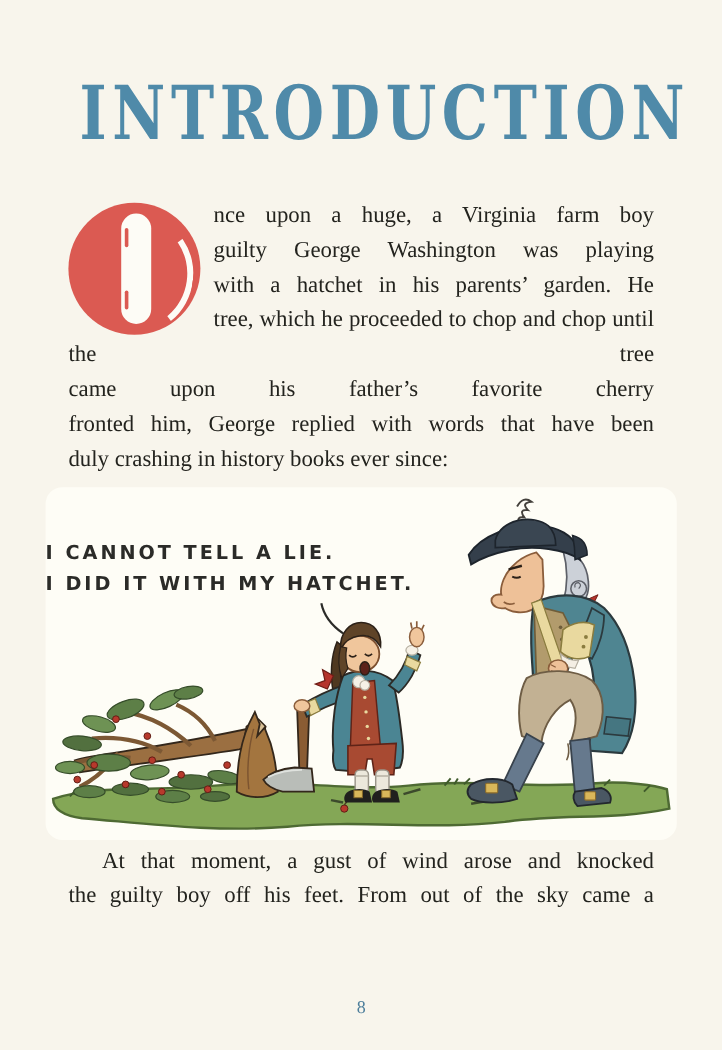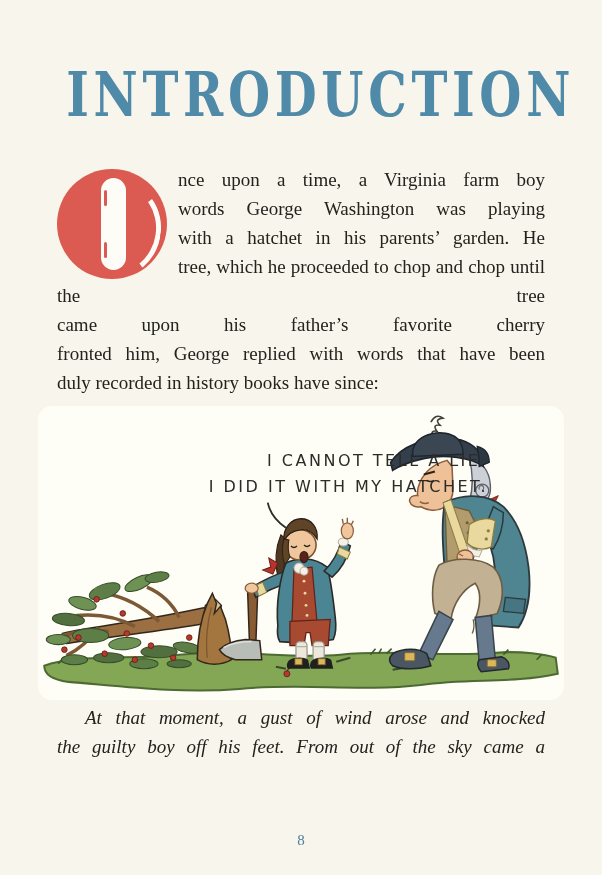--- a/index.html
+++ b/index.html
@@ -71,7 +71,7 @@
       <span class="bar"></span>
       <span class="crescent"></span>
     </div>
-    <div class="line j">nce upon a time, a Virginia farm boy</div>
+    <div class="line j">nce upon a huge, a Virginia farm boy</div>
     <div class="line j">words George Washington was playing</div>
     <div class="line j">with a hatchet in his parents’ garden. He</div>
     <div class="line j">tree, which he proceeded to chop and chop until the tree</div>

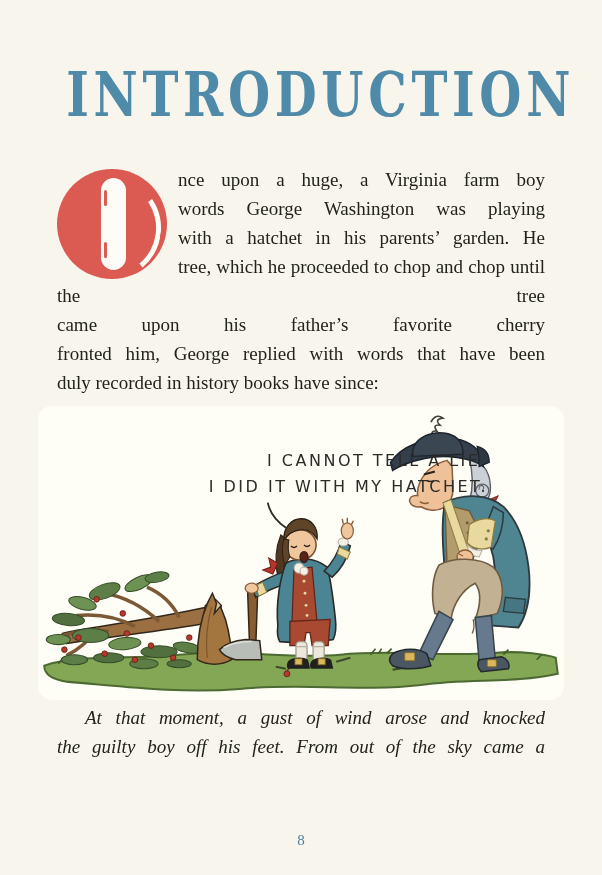--- a/index.html
+++ b/index.html
@@ -72,7 +72,7 @@
       <span class="crescent"></span>
     </div>
     <div class="line j">nce upon a huge, a Virginia farm boy</div>
-    <div class="line j">words George Washington was playing</div>
+    <div class="line j">guilty George Washington was playing</div>
     <div class="line j">with a hatchet in his parents’ garden. He</div>
     <div class="line j">tree, which he proceeded to chop and chop until the tree</div>
     <div class="line j">came upon his father’s favorite cherry</div>

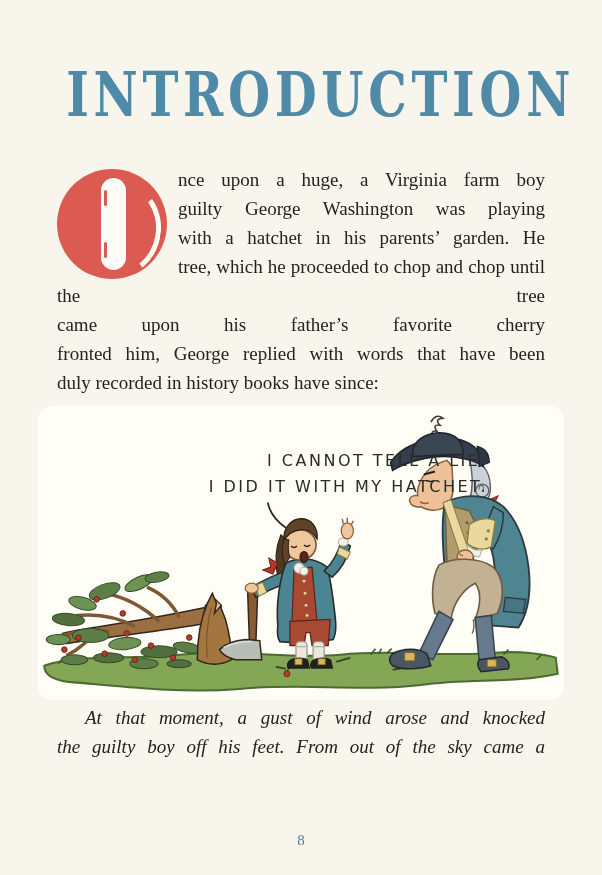--- a/index.html
+++ b/index.html
@@ -77,7 +77,7 @@
     <div class="line j">tree, which he proceeded to chop and chop until the tree</div>
     <div class="line j">came upon his father’s favorite cherry</div>
     <div class="line j">fronted him, George replied with words that have been</div>
-    <div class="line">duly recorded in history books have since:</div>
+    <div class="line">duly crashing in history books ever since:</div>
   </section>
 
   <figure class="illustration">

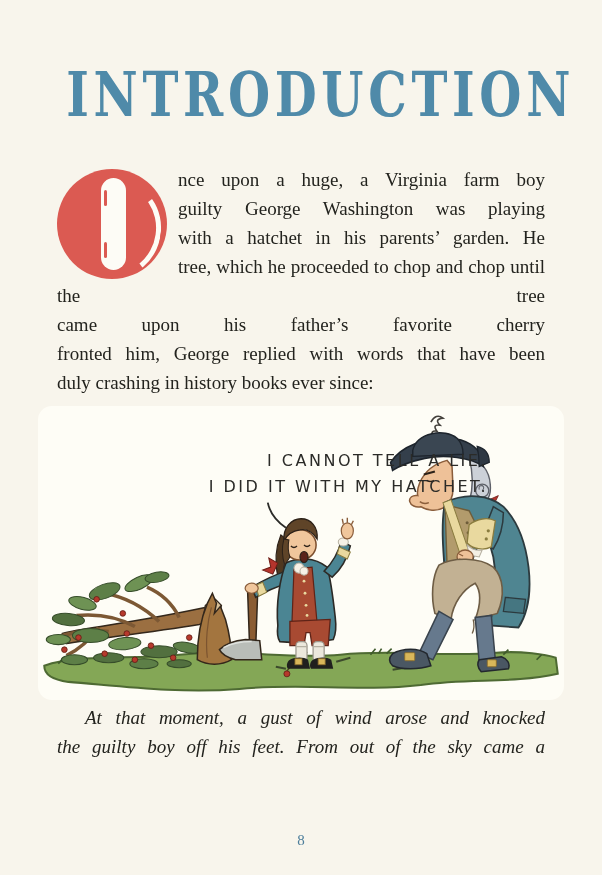--- a/index.html
+++ b/index.html
@@ -49,8 +49,8 @@
   }
   .illustration svg { position:absolute; left:0; top:0; }
   .speech {
-    position:absolute; top:42px; left:0; width:450px; text-align:right;
-    font-family:"DejaVu Sans", sans-serif; font-weight:400; font-size:16px;
+    position:absolute; top:42px; left:0; width:450px; text-align:left;
+    font-family:"DejaVu Sans", sans-serif; font-weight:700; font-size:16px;
     letter-spacing:2.5px; line-height:26px; color:#2b2b28; white-space:nowrap;
   }
   

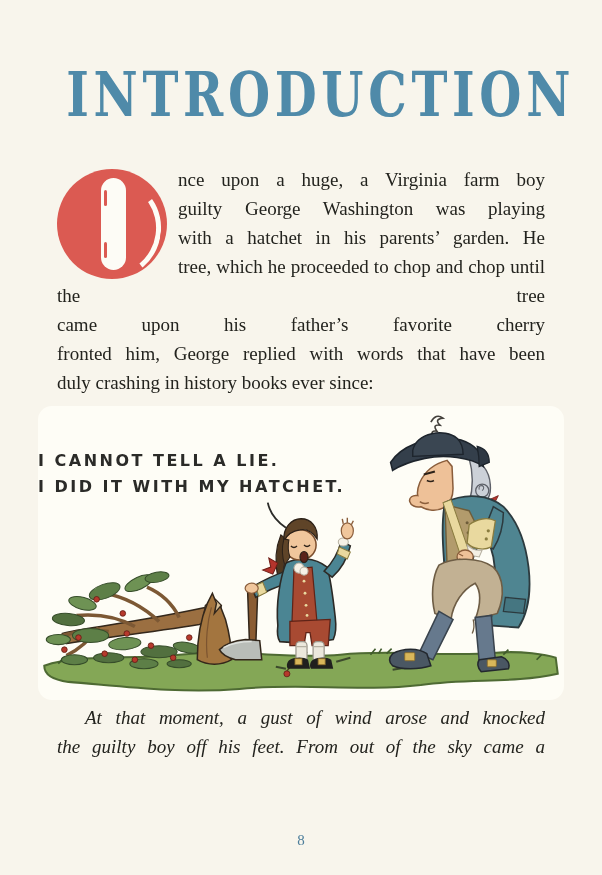--- a/index.html
+++ b/index.html
@@ -18,7 +18,7 @@
   
   .para { position:absolute; left:57px; right:57px; font-size:19px; line-height:29px; }
   .para1 { top:165px; }
-  .para2 { top:703px;font-style:italic; }
+  .para2 { top:703px; }
   .line { min-height:29px; }
   .line.j { text-align:justify; text-align-last:justify; }
   .line.indent { text-indent:28px; }

